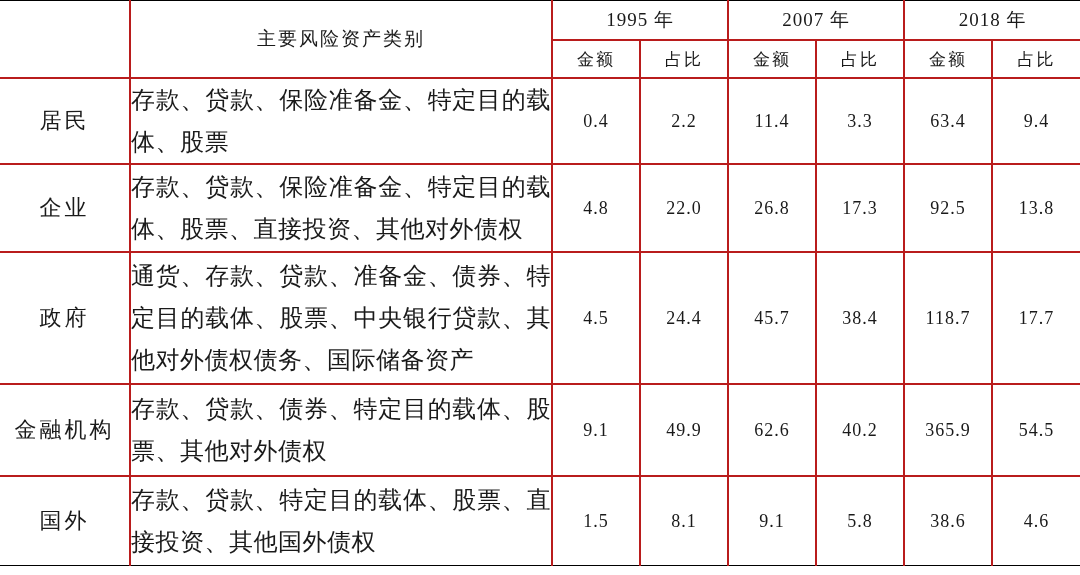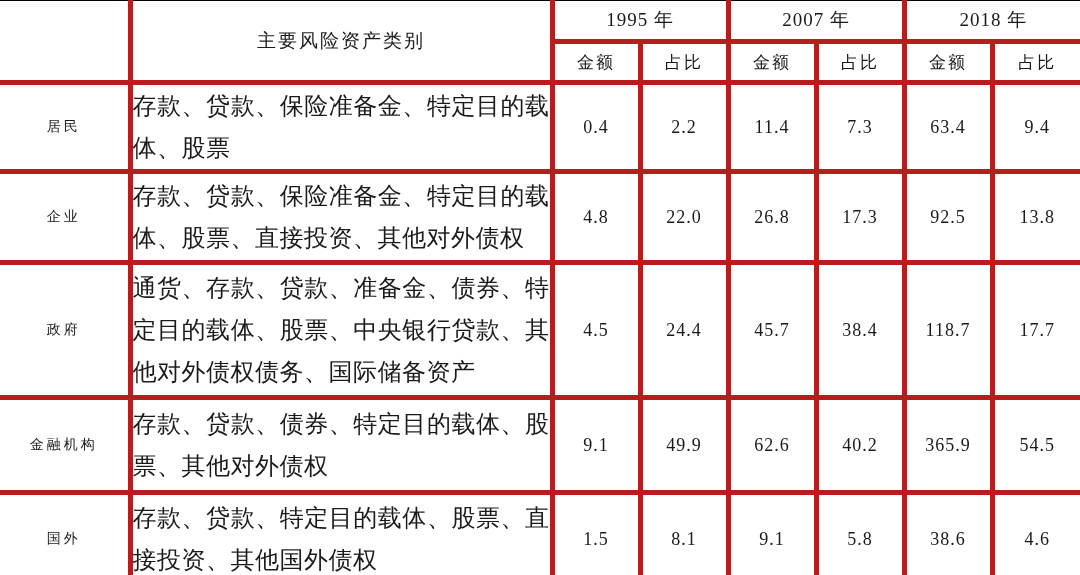--- a/index.html
+++ b/index.html
@@ -28,7 +28,7 @@
   }
   table.risk-table td,
   table.risk-table th {
-    border: 5px solid #b91c1c;
+    border: 2px solid #b91c1c;
     padding: 0;
     font-weight: normal;
     vertical-align: middle;

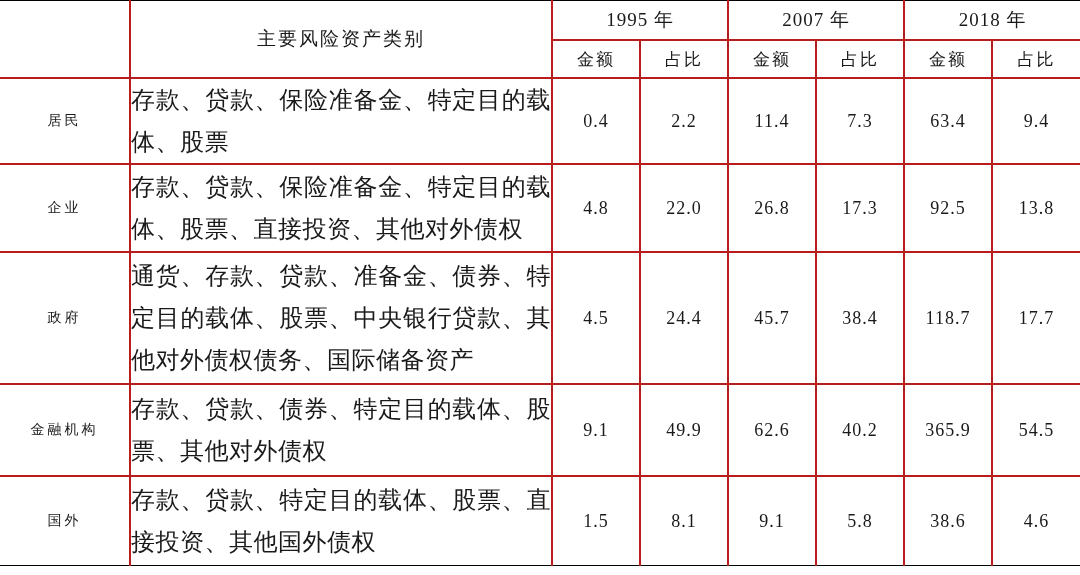--- a/index.html
+++ b/index.html
@@ -84,7 +84,7 @@
 
   td.sector {
     text-align: center;
-    font-size: 14px;
+    font-size: 22px;
     letter-spacing: 3px;
     padding: 0 4px;
   }

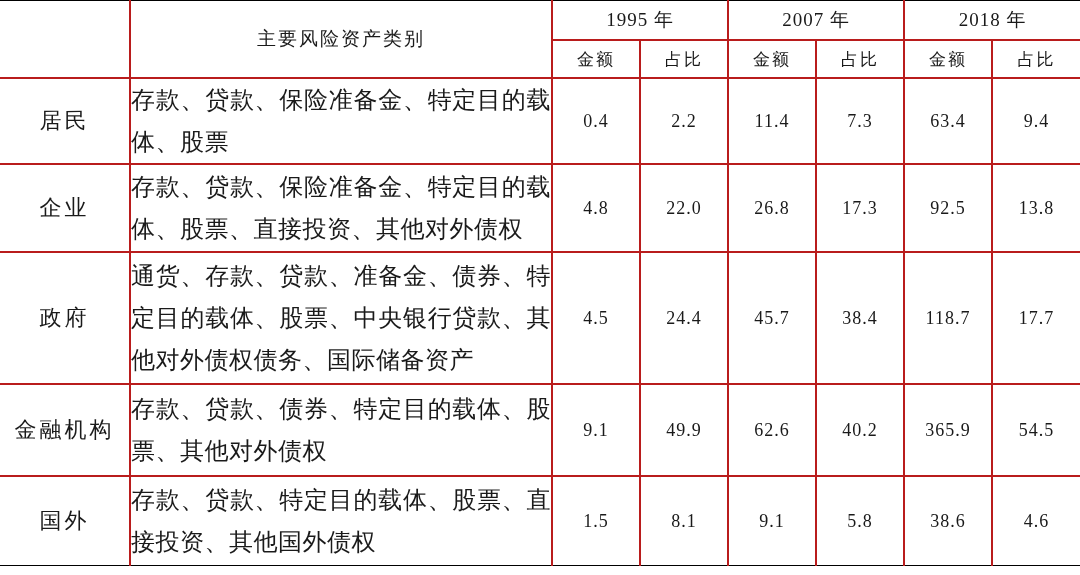--- a/index.html
+++ b/index.html
@@ -148,7 +148,7 @@
         <td class="num">0.4</td>
         <td class="num">2.2</td>
         <td class="num">11.4</td>
-        <td class="num">7.3</td>
+        <td class="num">3.3</td>
         <td class="num">63.4</td>
         <td class="num">9.4</td>
       </tr>

